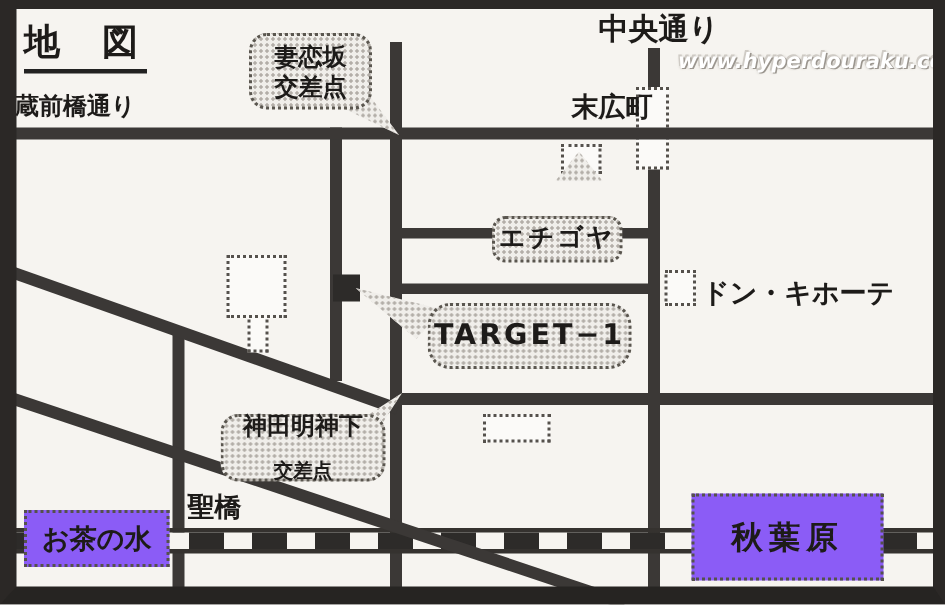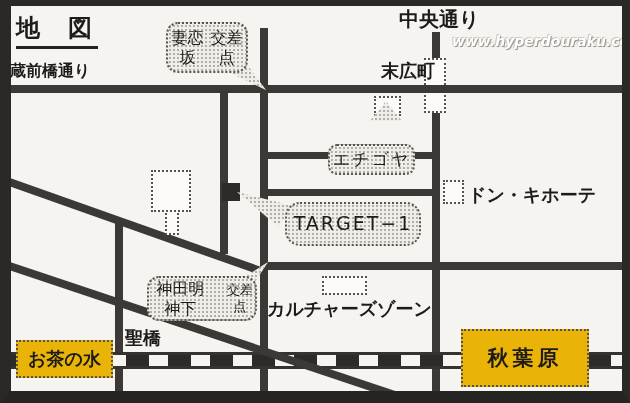--- a/index.html
+++ b/index.html
@@ -47,9 +47,9 @@
     background-image:radial-gradient(#b3aeA8 1px,rgba(0,0,0,0) 1.2px);
     background-size:4px 4px;}
   .bubble{position:absolute;z-index:10;border:2px dotted #5a564f;
-    border-radius:12px;display:flex;flex-direction:row;
+    border-radius:12px;display:flex;flex-direction:column;
     align-items:center;justify-content:center;text-align:center;
-    font-weight:normal;line-height:1.25;}
+    font-weight:bold;line-height:1.25;}
   .bub-tsumakoi{left:166px;top:22px;width:82px;height:51px;font-size:16px;}
   .bub-echigoya{left:328px;top:100px;width:87px;height:31px;font-size:17px;
     letter-spacing:2px;border-radius:9px;margin-top:44px;}

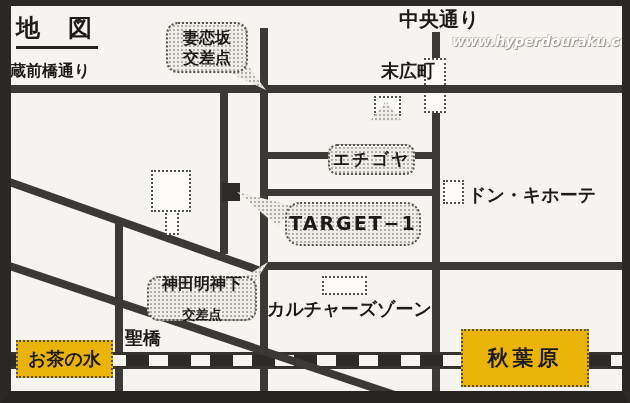--- a/index.html
+++ b/index.html
@@ -145,7 +145,6 @@
   <div class="maplabel lbl-chuo">中央通り</div>
   <div class="maplabel lbl-suehiro">末広町</div>
   <div class="maplabel lbl-donki">ドン・キホーテ</div>
-  <div class="maplabel lbl-cultures">カルチャーズゾーン</div>
   <div class="maplabel lbl-hijiri">聖橋</div>
 
   <div class="stationbox box-ochanomizu">

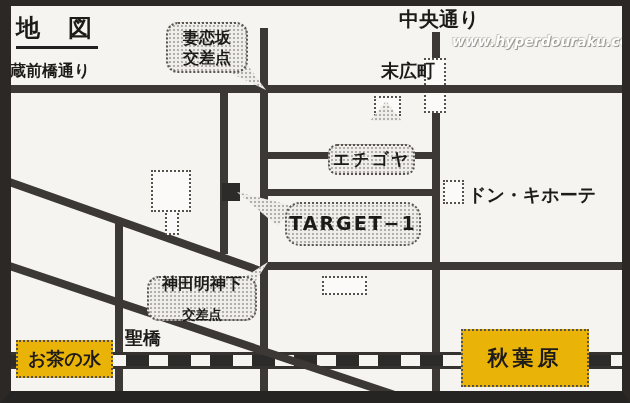--- a/index.html
+++ b/index.html
@@ -79,7 +79,7 @@
   .lbl-cultures{left:267px;top:297px;font-size:18px;}
   .lbl-hijiri{left:125px;top:326px;font-size:18px;}
   
-  .stationbox{position:absolute;z-index:12;background:#eab308;
+  .stationbox{position:absolute;z-index:12;background:#8b5cf6;
     border:2px dotted #55514c;display:flex;align-items:center;
     justify-content:center;font-weight:bold;}
   .box-ochanomizu{left:16px;top:340px;width:97px;height:38px;font-size:18px;}

